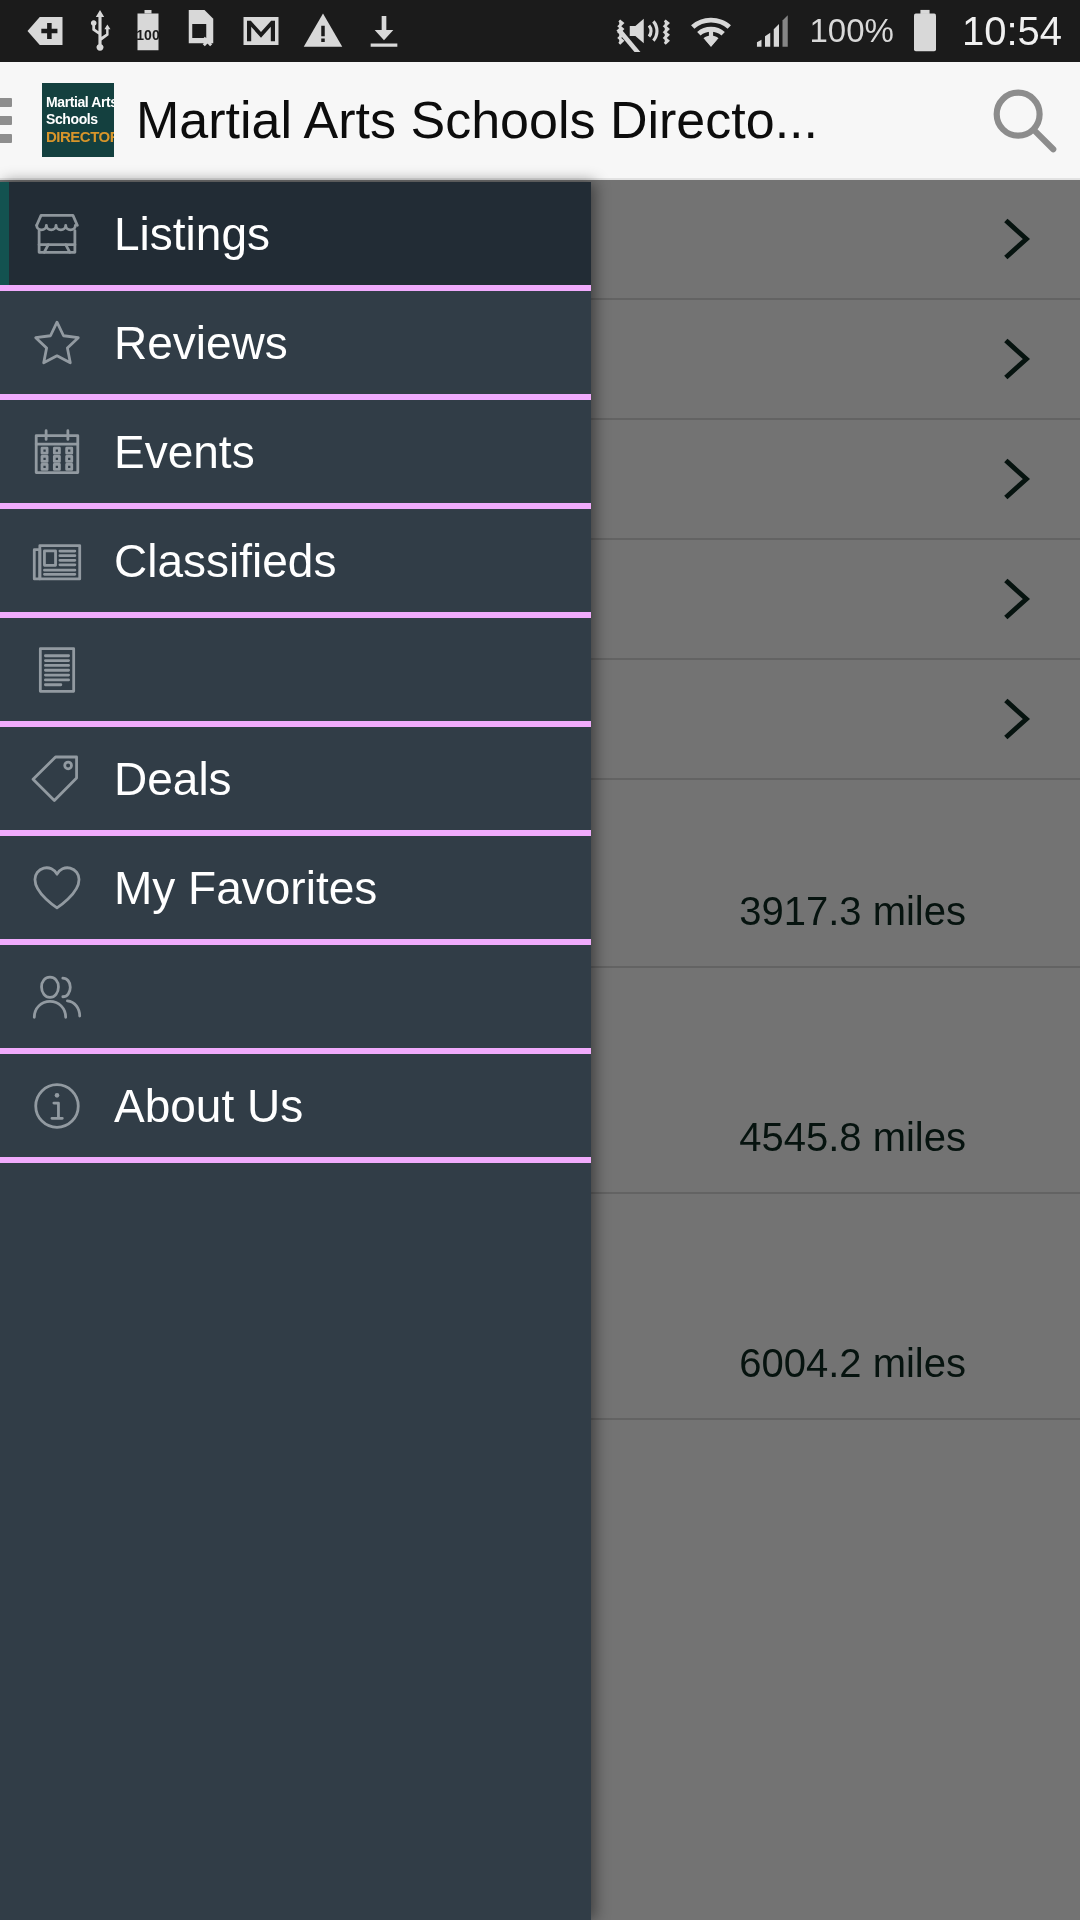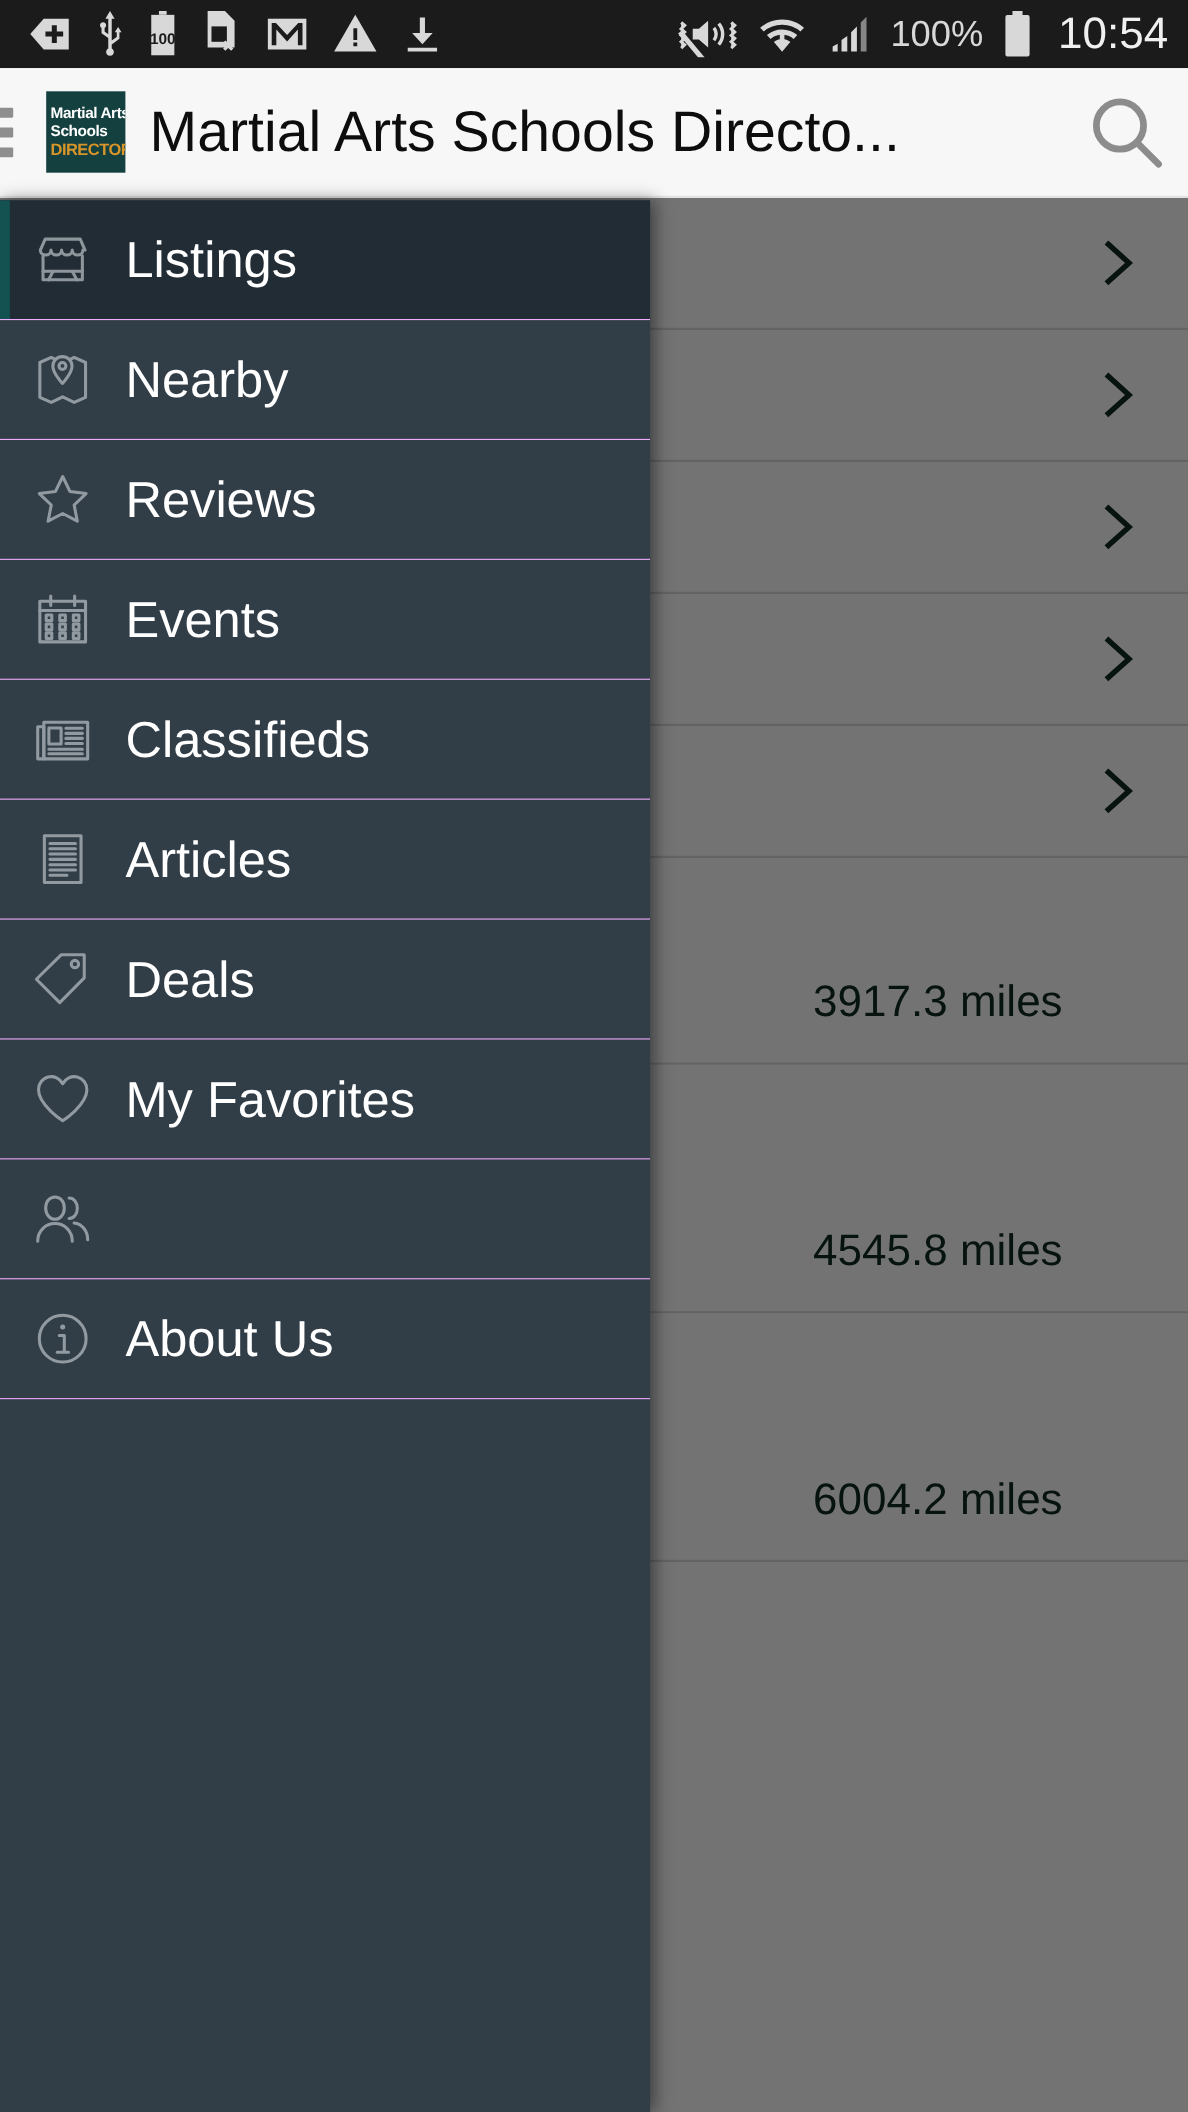--- a/index.html
+++ b/index.html
@@ -161,7 +161,7 @@
     height: 109px;
     display: flex; align-items: center;
     box-sizing: border-box;
-    border-bottom: 1px solid #f0abfc;
+    border-bottom: 6px solid #f0abfc;
     padding-left: 26px;
   }
   .nav-item.selected {

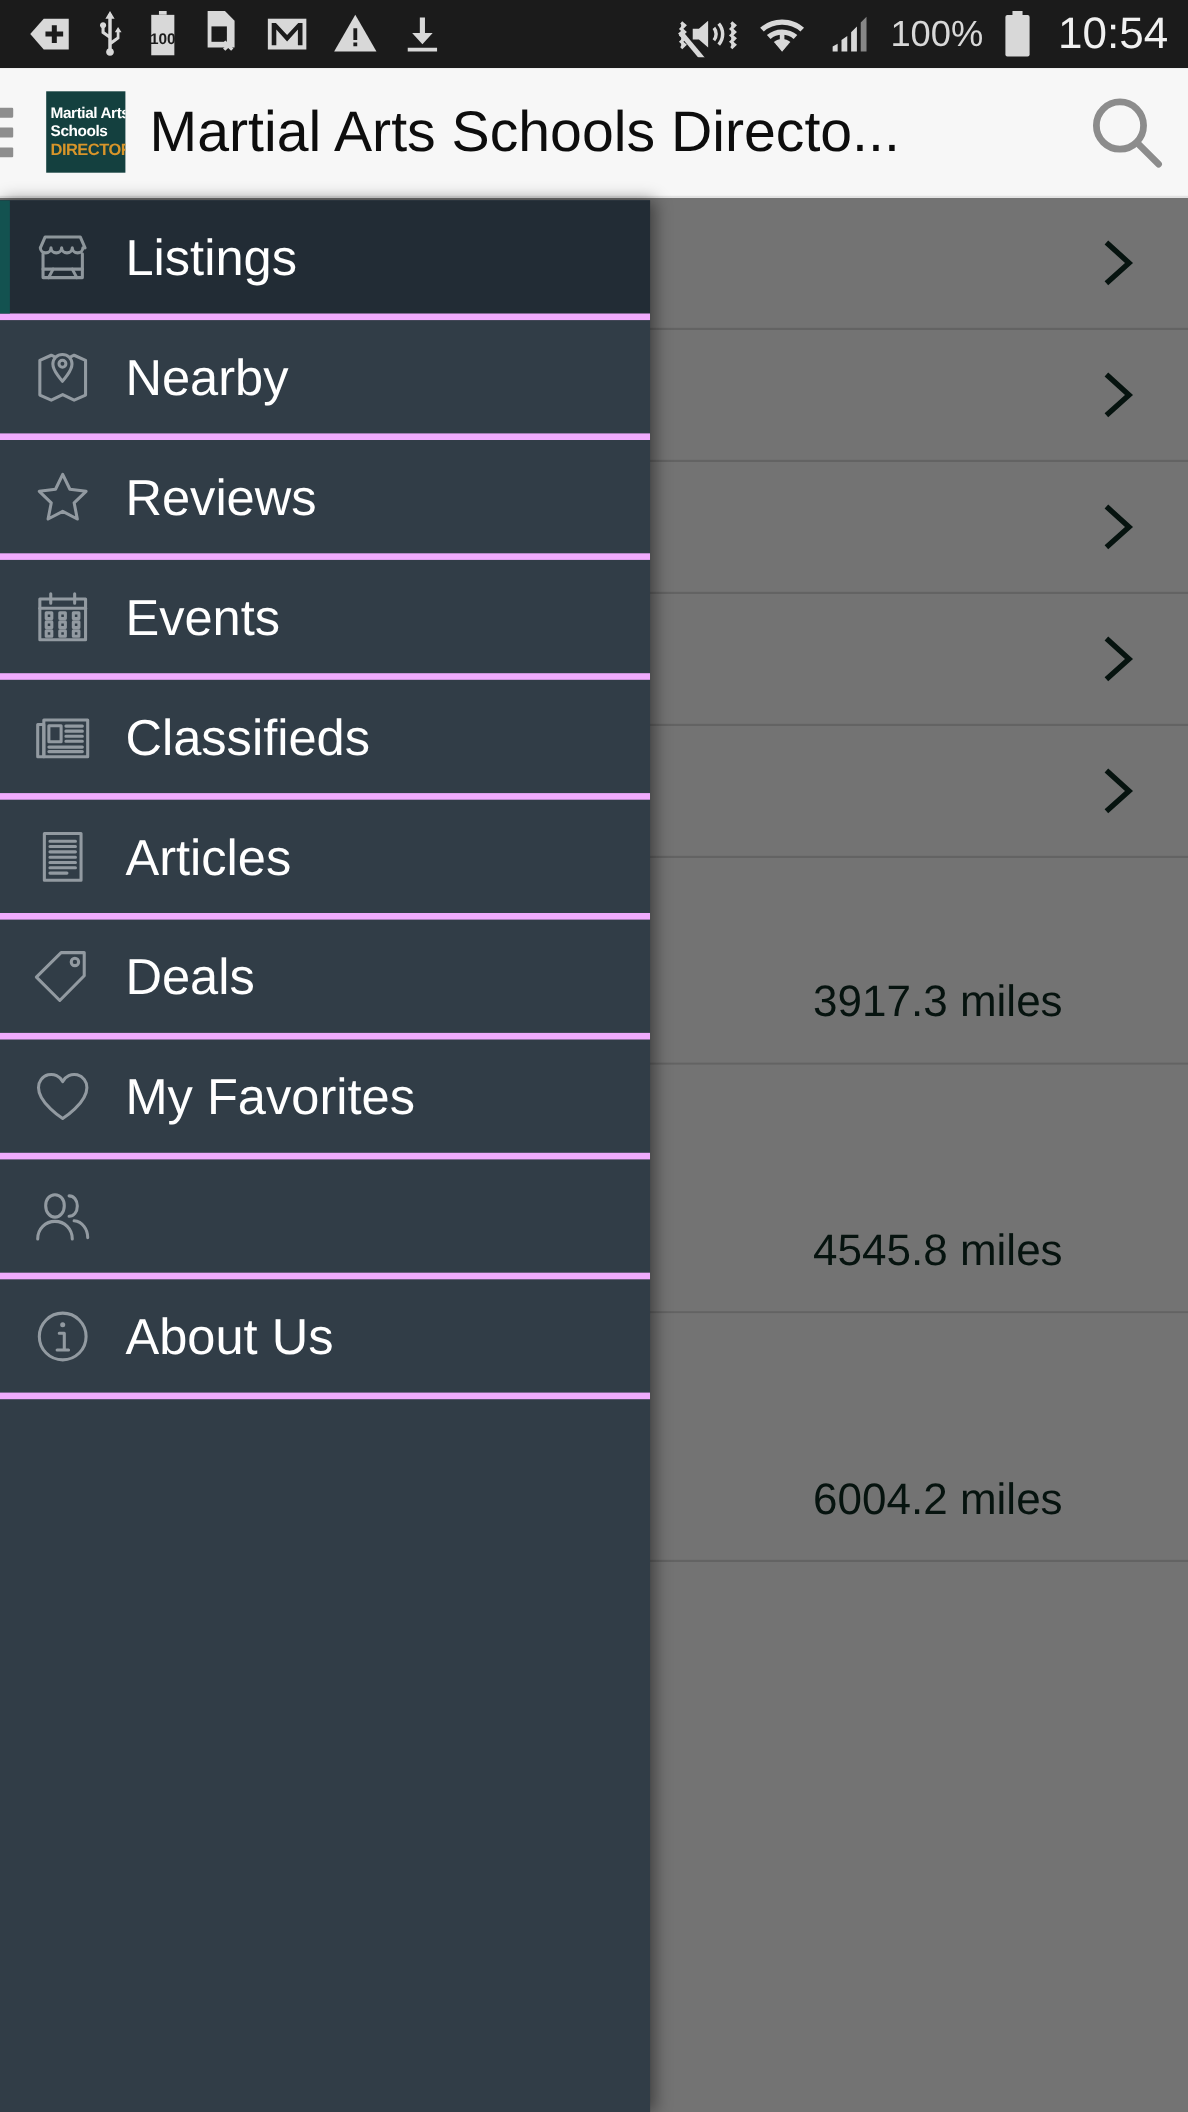--- a/index.html
+++ b/index.html
@@ -379,16 +379,6 @@
         <div class="nav-item">
           <span class="nav-icon">
             <svg width="58" height="58" viewBox="0 0 24 24" fill="none" stroke="#b8bfc4" stroke-width="1.15" stroke-linejoin="round" stroke-linecap="round">
-              <path d="M3.4 5.6l4.3-1.9 4.3 2.1 4.3-2.1 4.3 1.9v13.1l-4.3 1.9-4.3-2.1-4.3 2.1-4.3-1.9z"></path>
-              <path d="M11.9 3.4c2 0 3.6 1.6 3.6 3.6 0 2.6-3.6 6.5-3.6 6.5S8.3 9.6 8.3 7c0-2 1.6-3.6 3.6-3.6z" fill="#313d47"></path>
-              <circle cx="11.9" cy="6.9" r="1.3"></circle>
-            </svg>
-          </span>
-          <span class="nav-label">Nearby</span>
-        </div>
-        <div class="nav-item">
-          <span class="nav-icon">
-            <svg width="58" height="58" viewBox="0 0 24 24" fill="none" stroke="#b8bfc4" stroke-width="1.15" stroke-linejoin="round" stroke-linecap="round">
               <path d="M12 3.4l2.7 5.6 6.1.8-4.5 4.3 1.2 6.1L12 17.3l-5.5 2.9 1.2-6.1-4.5-4.3 6.1-.8z"></path>
             </svg>
           </span>

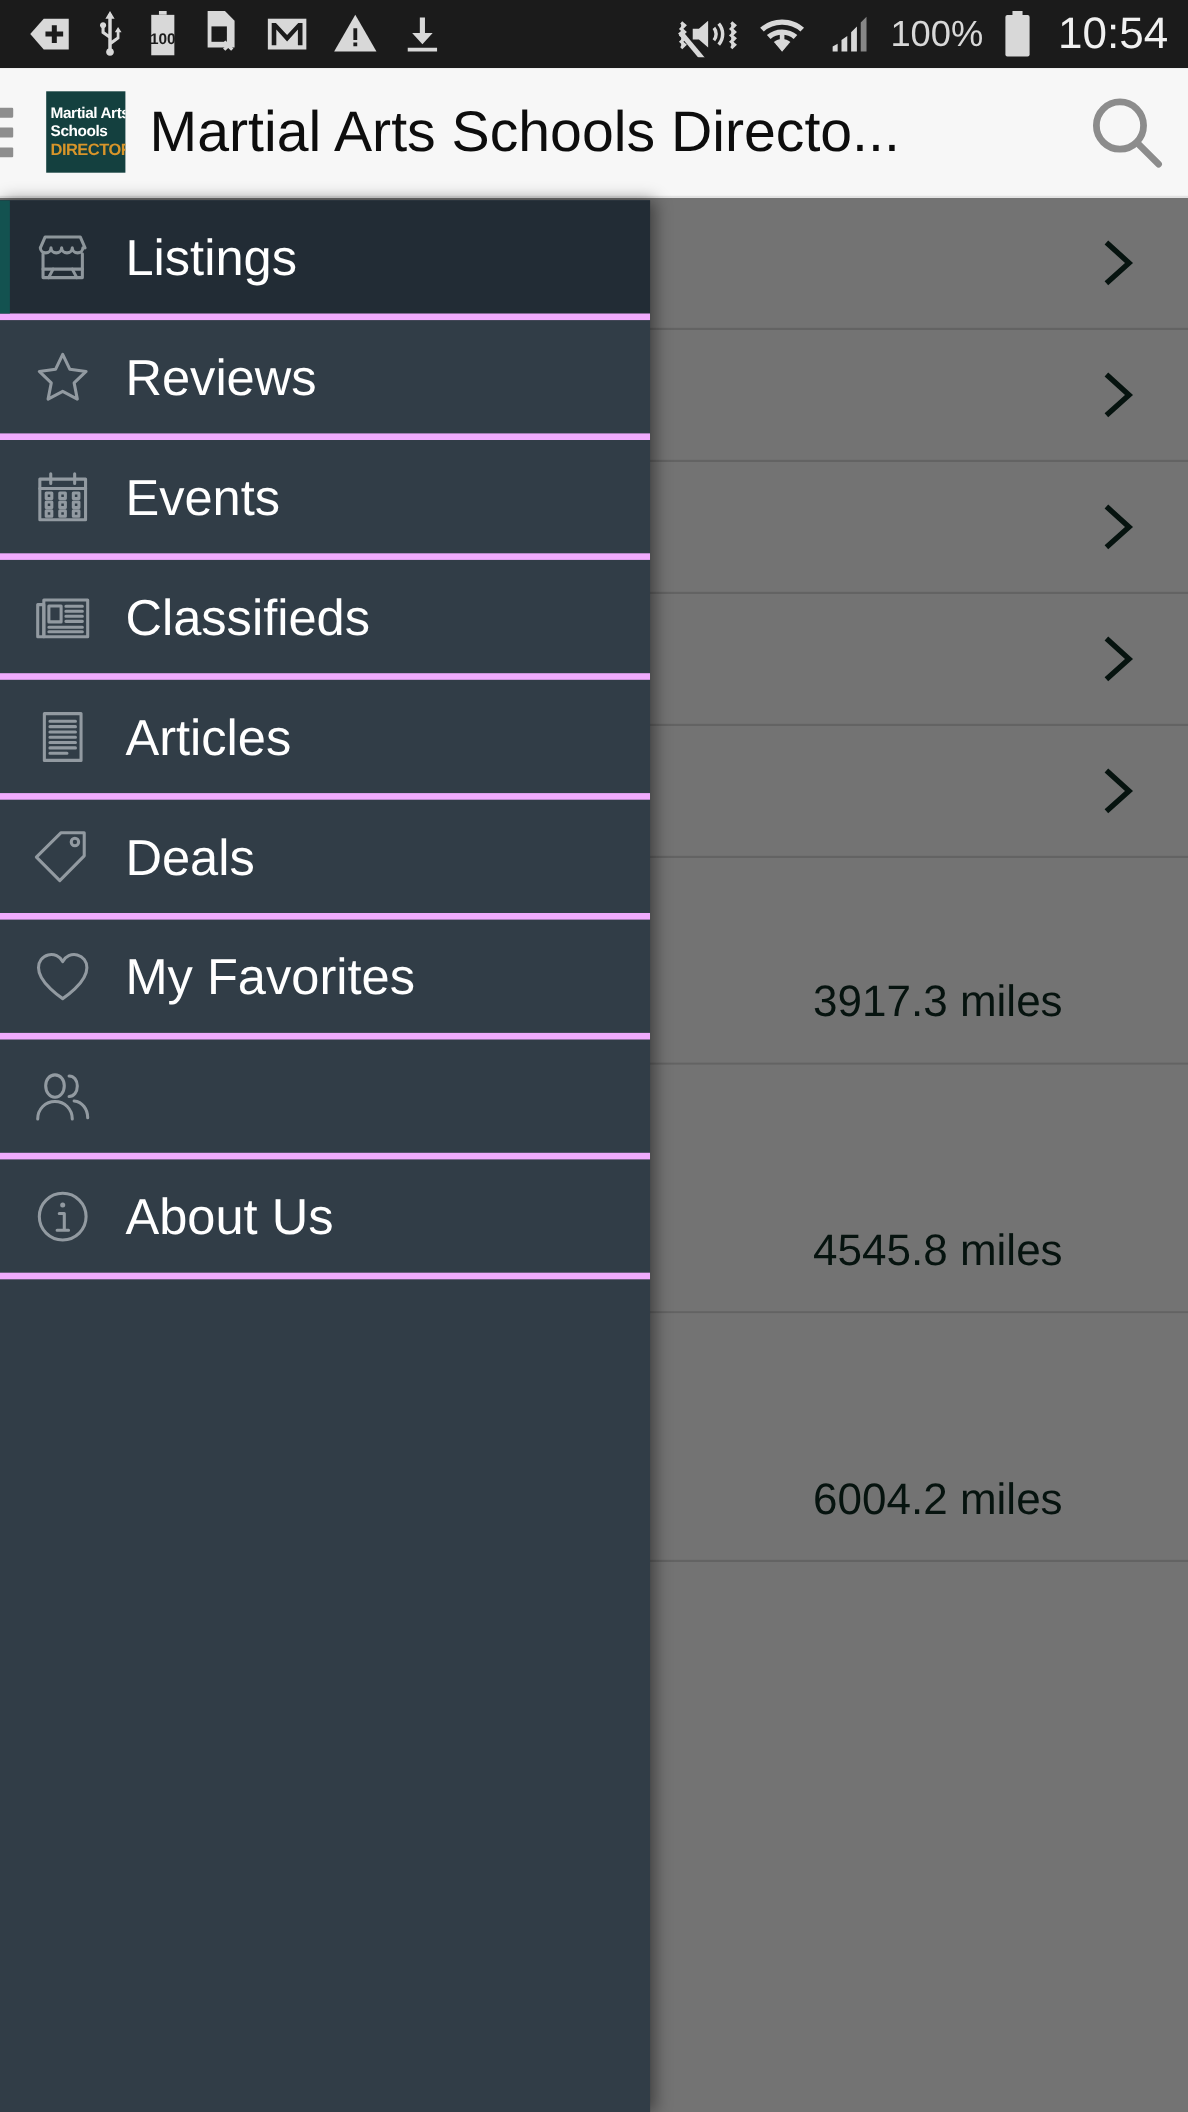--- a/index.html
+++ b/index.html
@@ -421,7 +421,6 @@
               <path d="M7.2 6.1h9.6M7.2 8.1h9.6M7.2 10.1h9.6M7.2 12.1h9.6M7.2 14.1h9.6M7.2 16.1h9.6M7.2 18.1h6.4"></path>
             </svg>
           </span>
-          <span class="nav-label">Articles</span>
         </div>
         <div class="nav-item">
           <span class="nav-icon">

